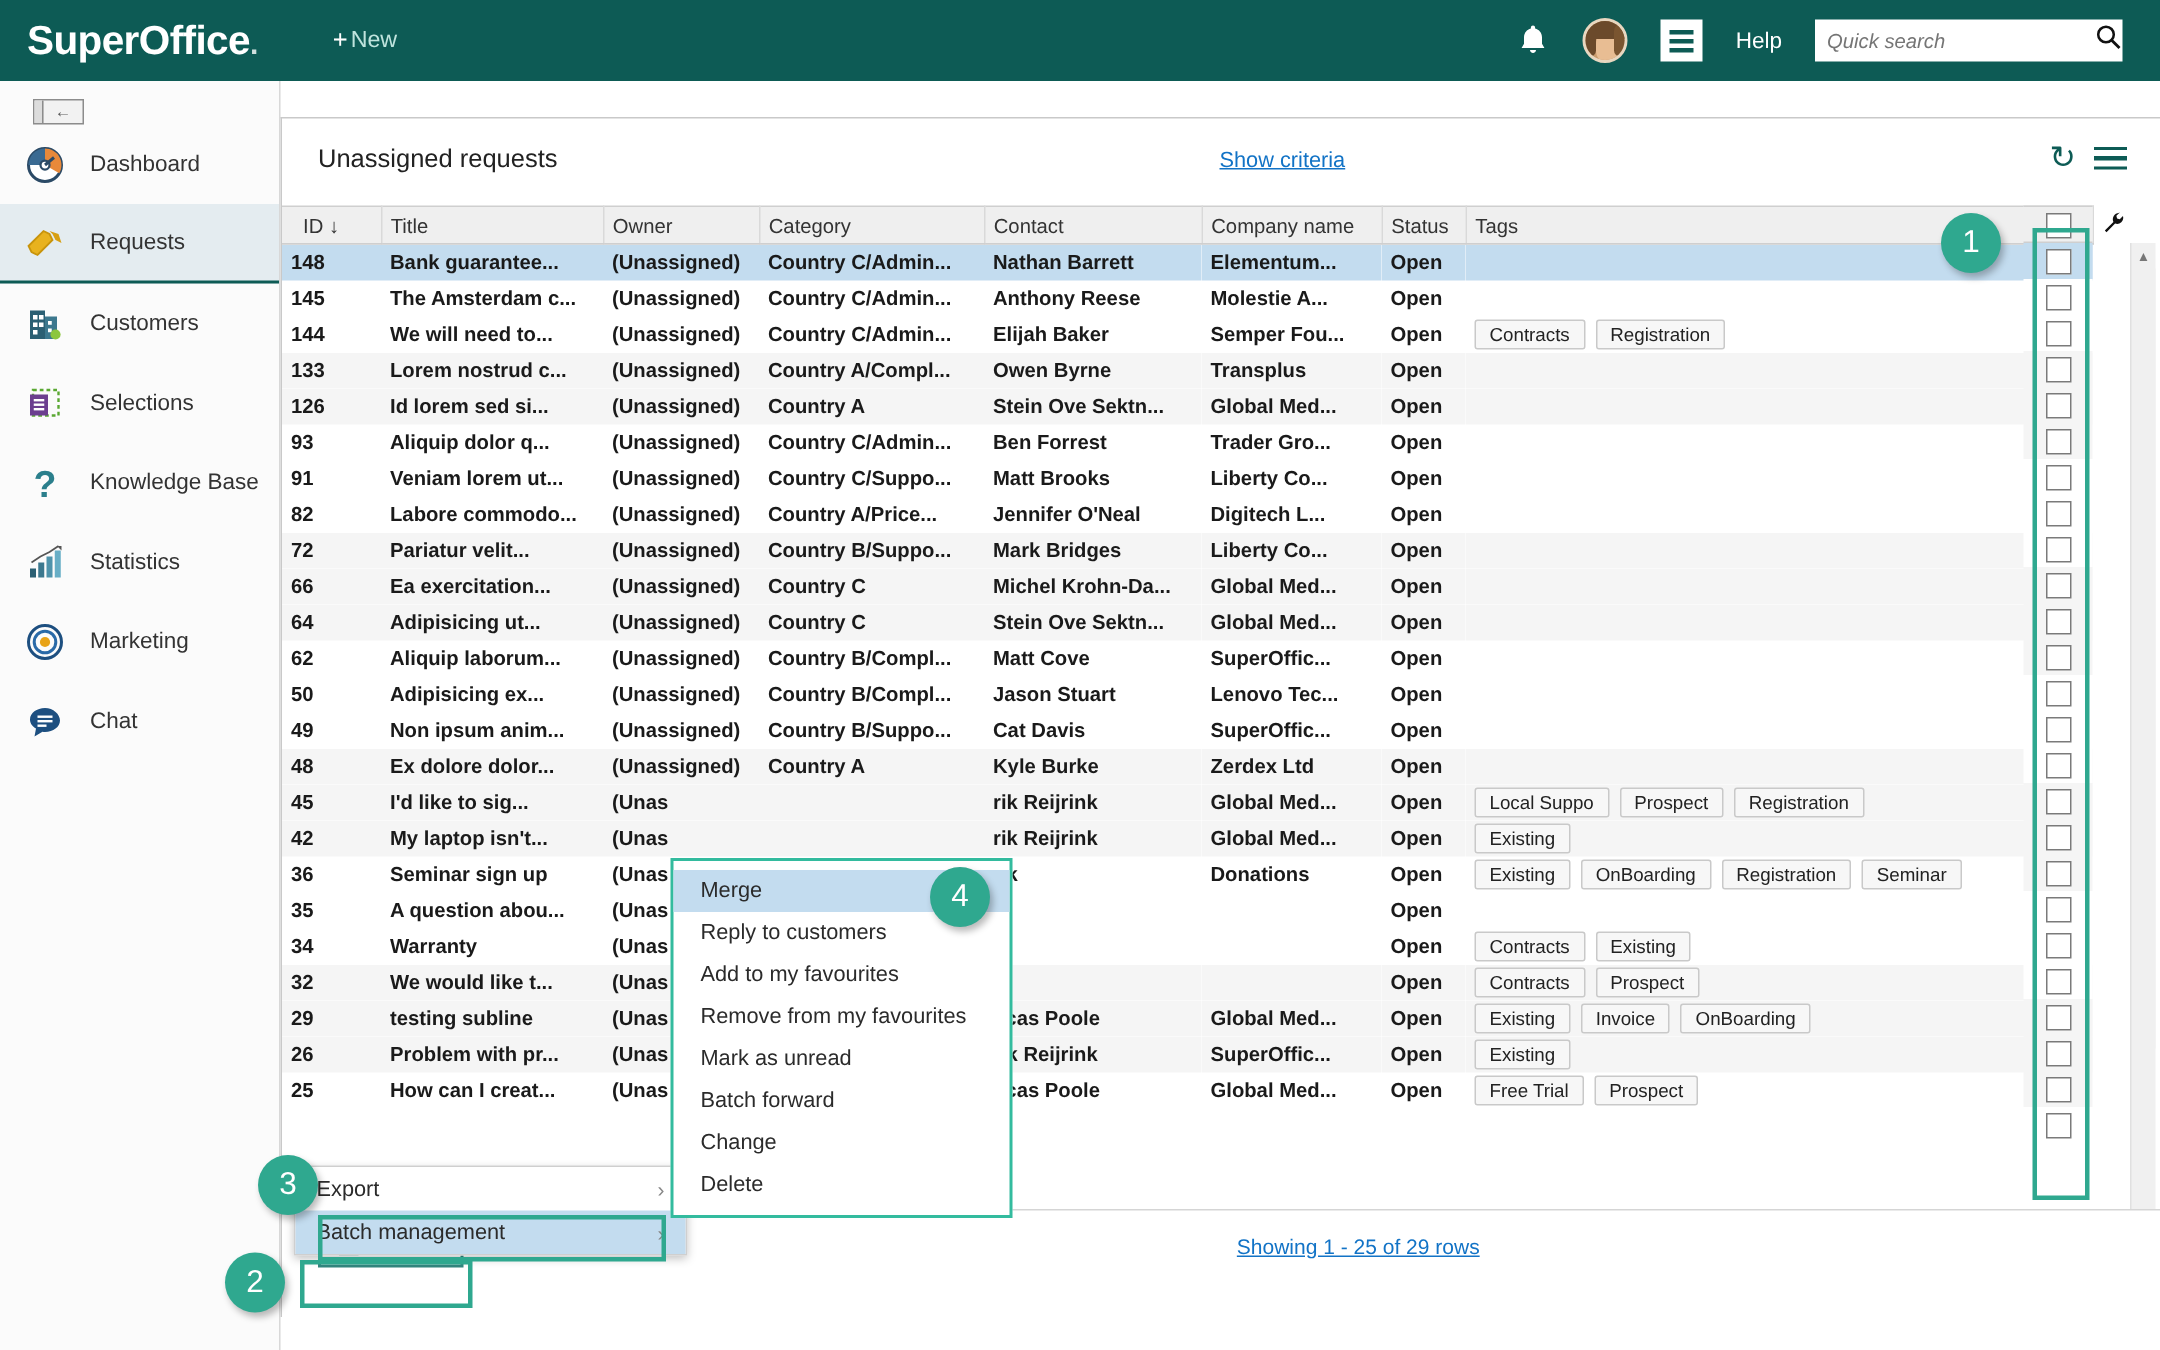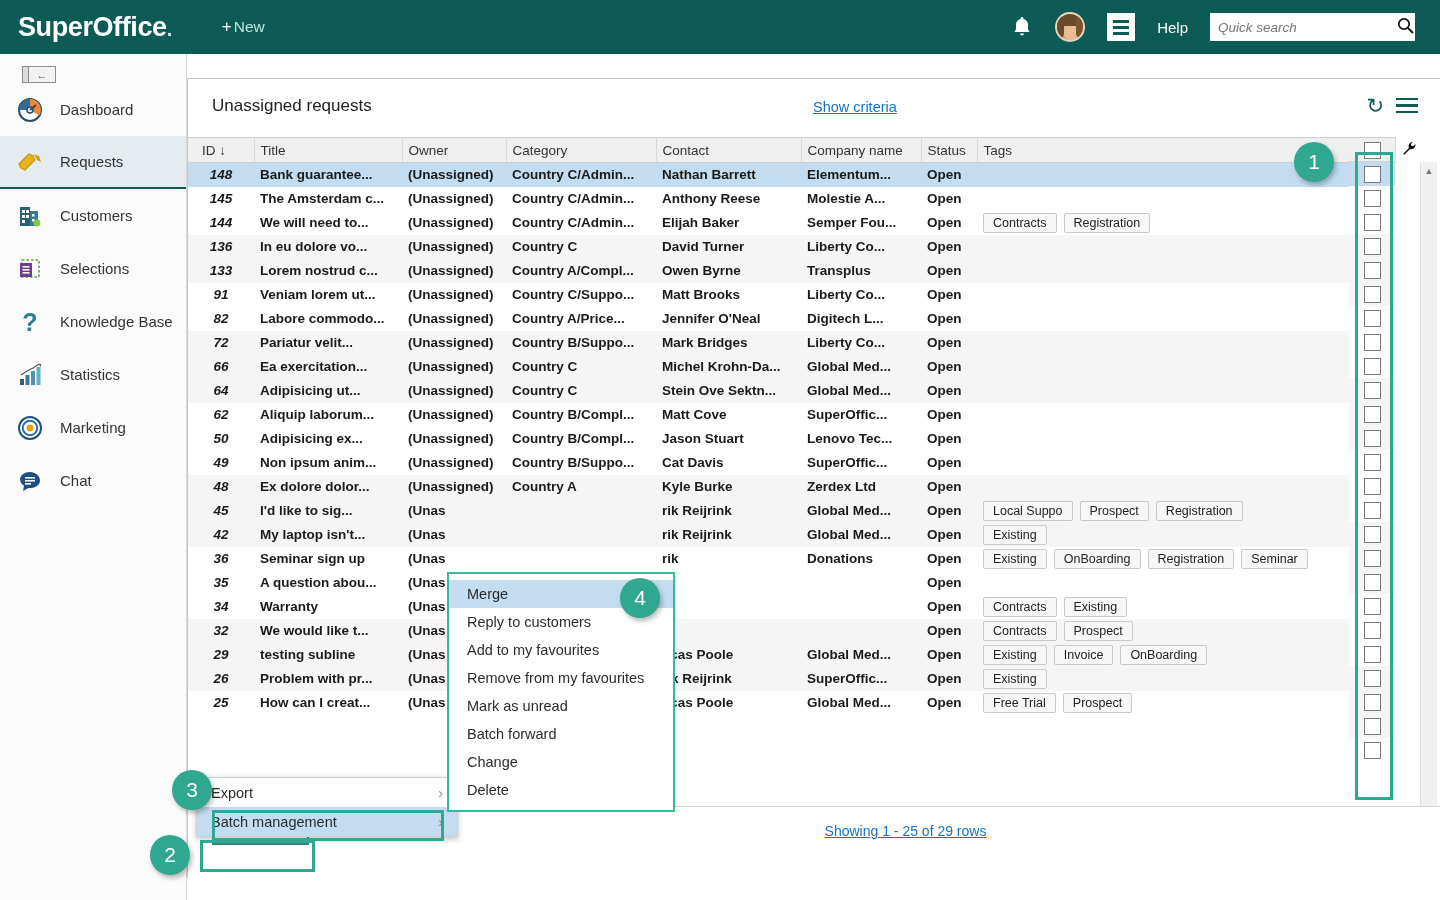--- a/index.html
+++ b/index.html
@@ -101,7 +101,7 @@
     font-size:13.5px; height:24px; padding:0 6px; vertical-align:middle;
     font-weight:bold; color:#1a1a1a; white-space:nowrap; overflow:hidden;
   }
-  td.id{ text-align:center; padding-right:7px;font-style:italic; }
+  td.id{ text-align:left; padding-right:7px; }
   tr.g0 td{ background:#ffffff; }
   tr.g1 td{ background:#f5f5f5; }
   tr.sel td{ background:#c3dcef; }

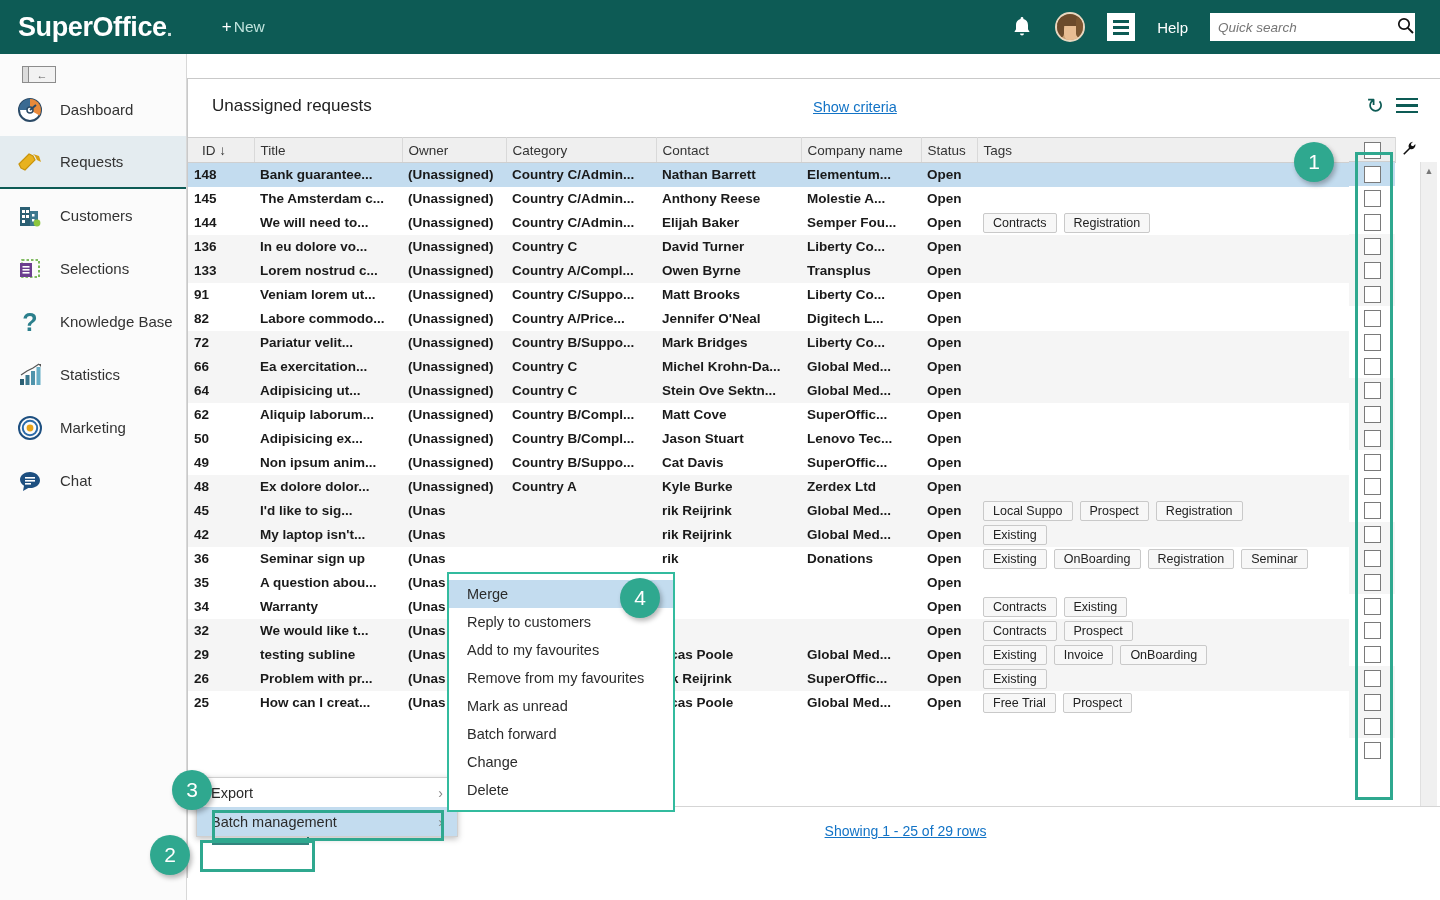--- a/index.html
+++ b/index.html
@@ -400,16 +400,6 @@
             <td><span class="tag">Contracts</span><span class="tag">Registration</span></td>
           </tr>
           <tr class="g1">
-            <td class="id">136</td>
-            <td>In eu dolore vo...</td>
-            <td>(Unassigned)</td>
-            <td>Country C</td>
-            <td>David Turner</td>
-            <td>Liberty Co...</td>
-            <td>Open</td>
-            <td></td>
-          </tr>
-          <tr class="g1">
             <td class="id">133</td>
             <td>Lorem nostrud c...</td>
             <td>(Unassigned)</td>

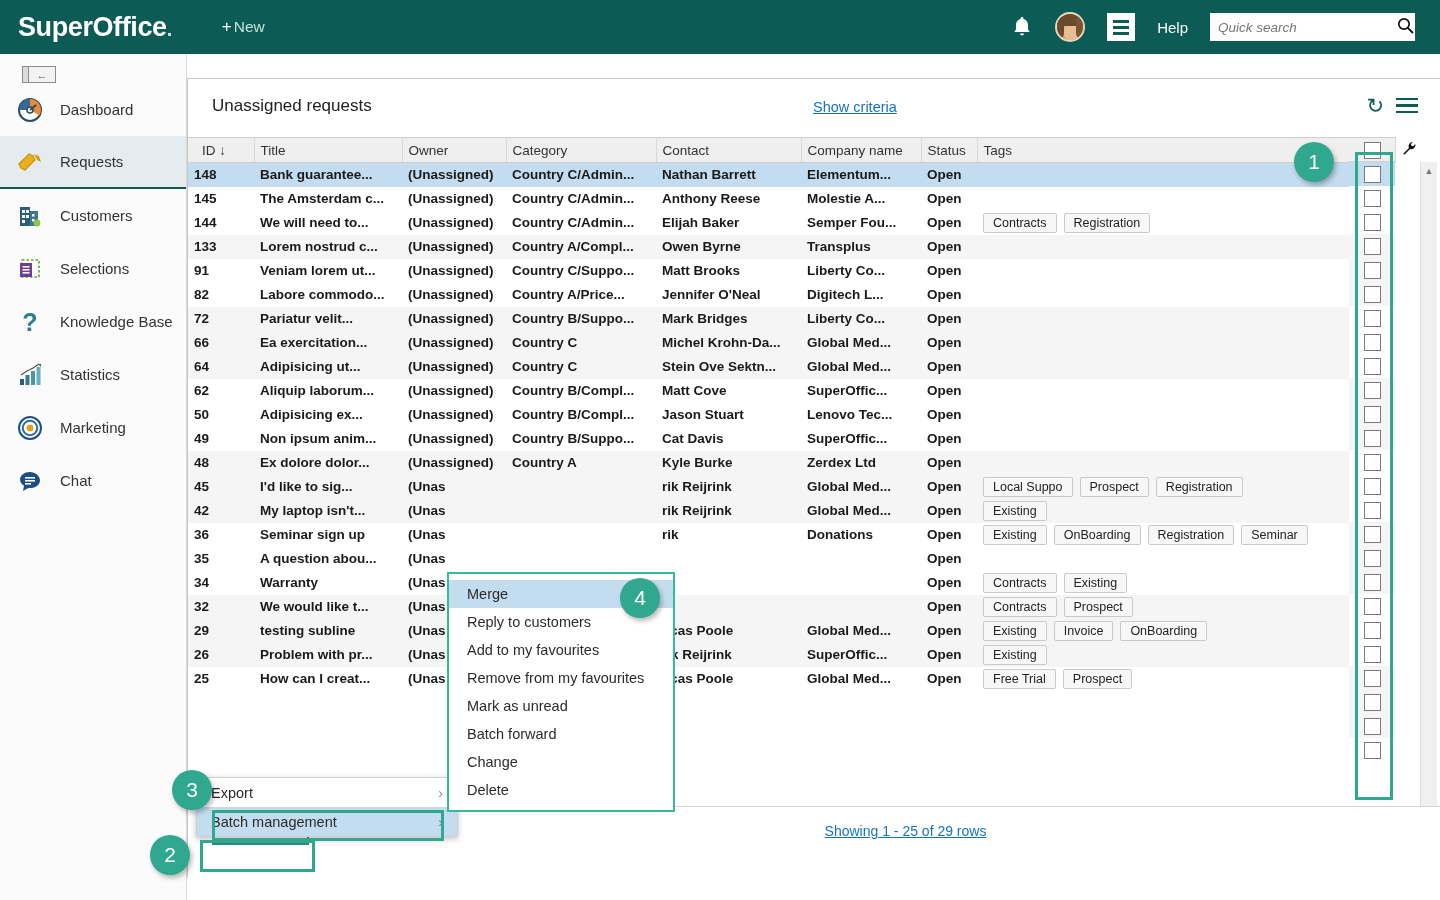--- a/index.html
+++ b/index.html
@@ -409,6 +409,16 @@
             <td>Open</td>
             <td></td>
           </tr>
+          <tr class="g1">
+            <td class="id">126</td>
+            <td>Id lorem sed si...</td>
+            <td>(Unassigned)</td>
+            <td>Country A</td>
+            <td>Stein Ove Sektn...</td>
+            <td>Global Med...</td>
+            <td>Open</td>
+            <td></td>
+          </tr>
           <tr class="g0">
             <td class="id">91</td>
             <td>Veniam lorem ut...</td>

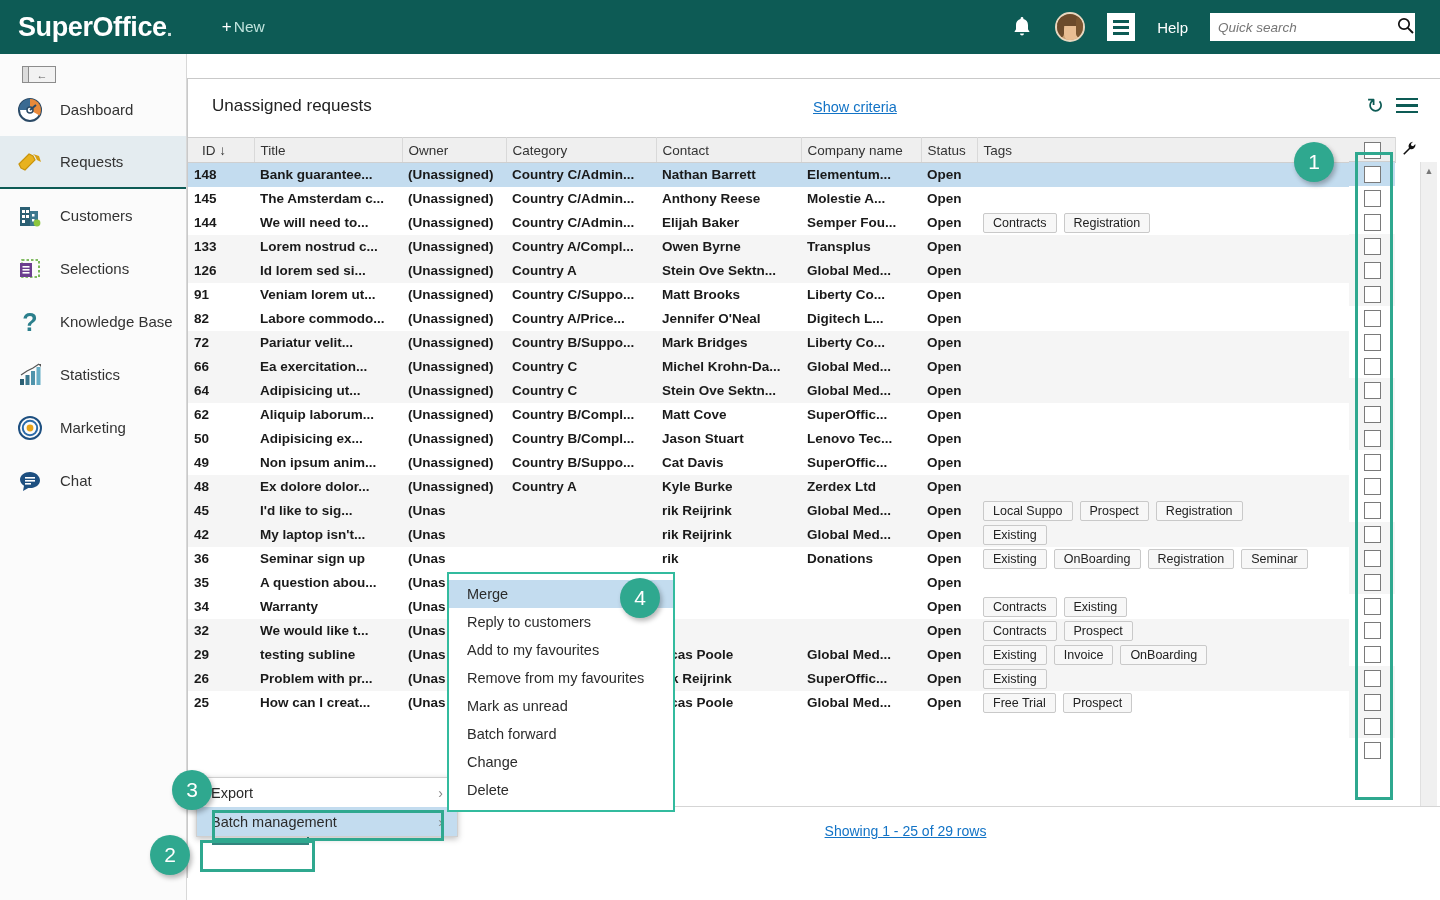--- a/index.html
+++ b/index.html
@@ -420,6 +420,16 @@
             <td></td>
           </tr>
           <tr class="g0">
+            <td class="id">93</td>
+            <td>Aliquip dolor q...</td>
+            <td>(Unassigned)</td>
+            <td>Country C/Admin...</td>
+            <td>Ben Forrest</td>
+            <td>Trader Gro...</td>
+            <td>Open</td>
+            <td></td>
+          </tr>
+          <tr class="g0">
             <td class="id">91</td>
             <td>Veniam lorem ut...</td>
             <td>(Unassigned)</td>

